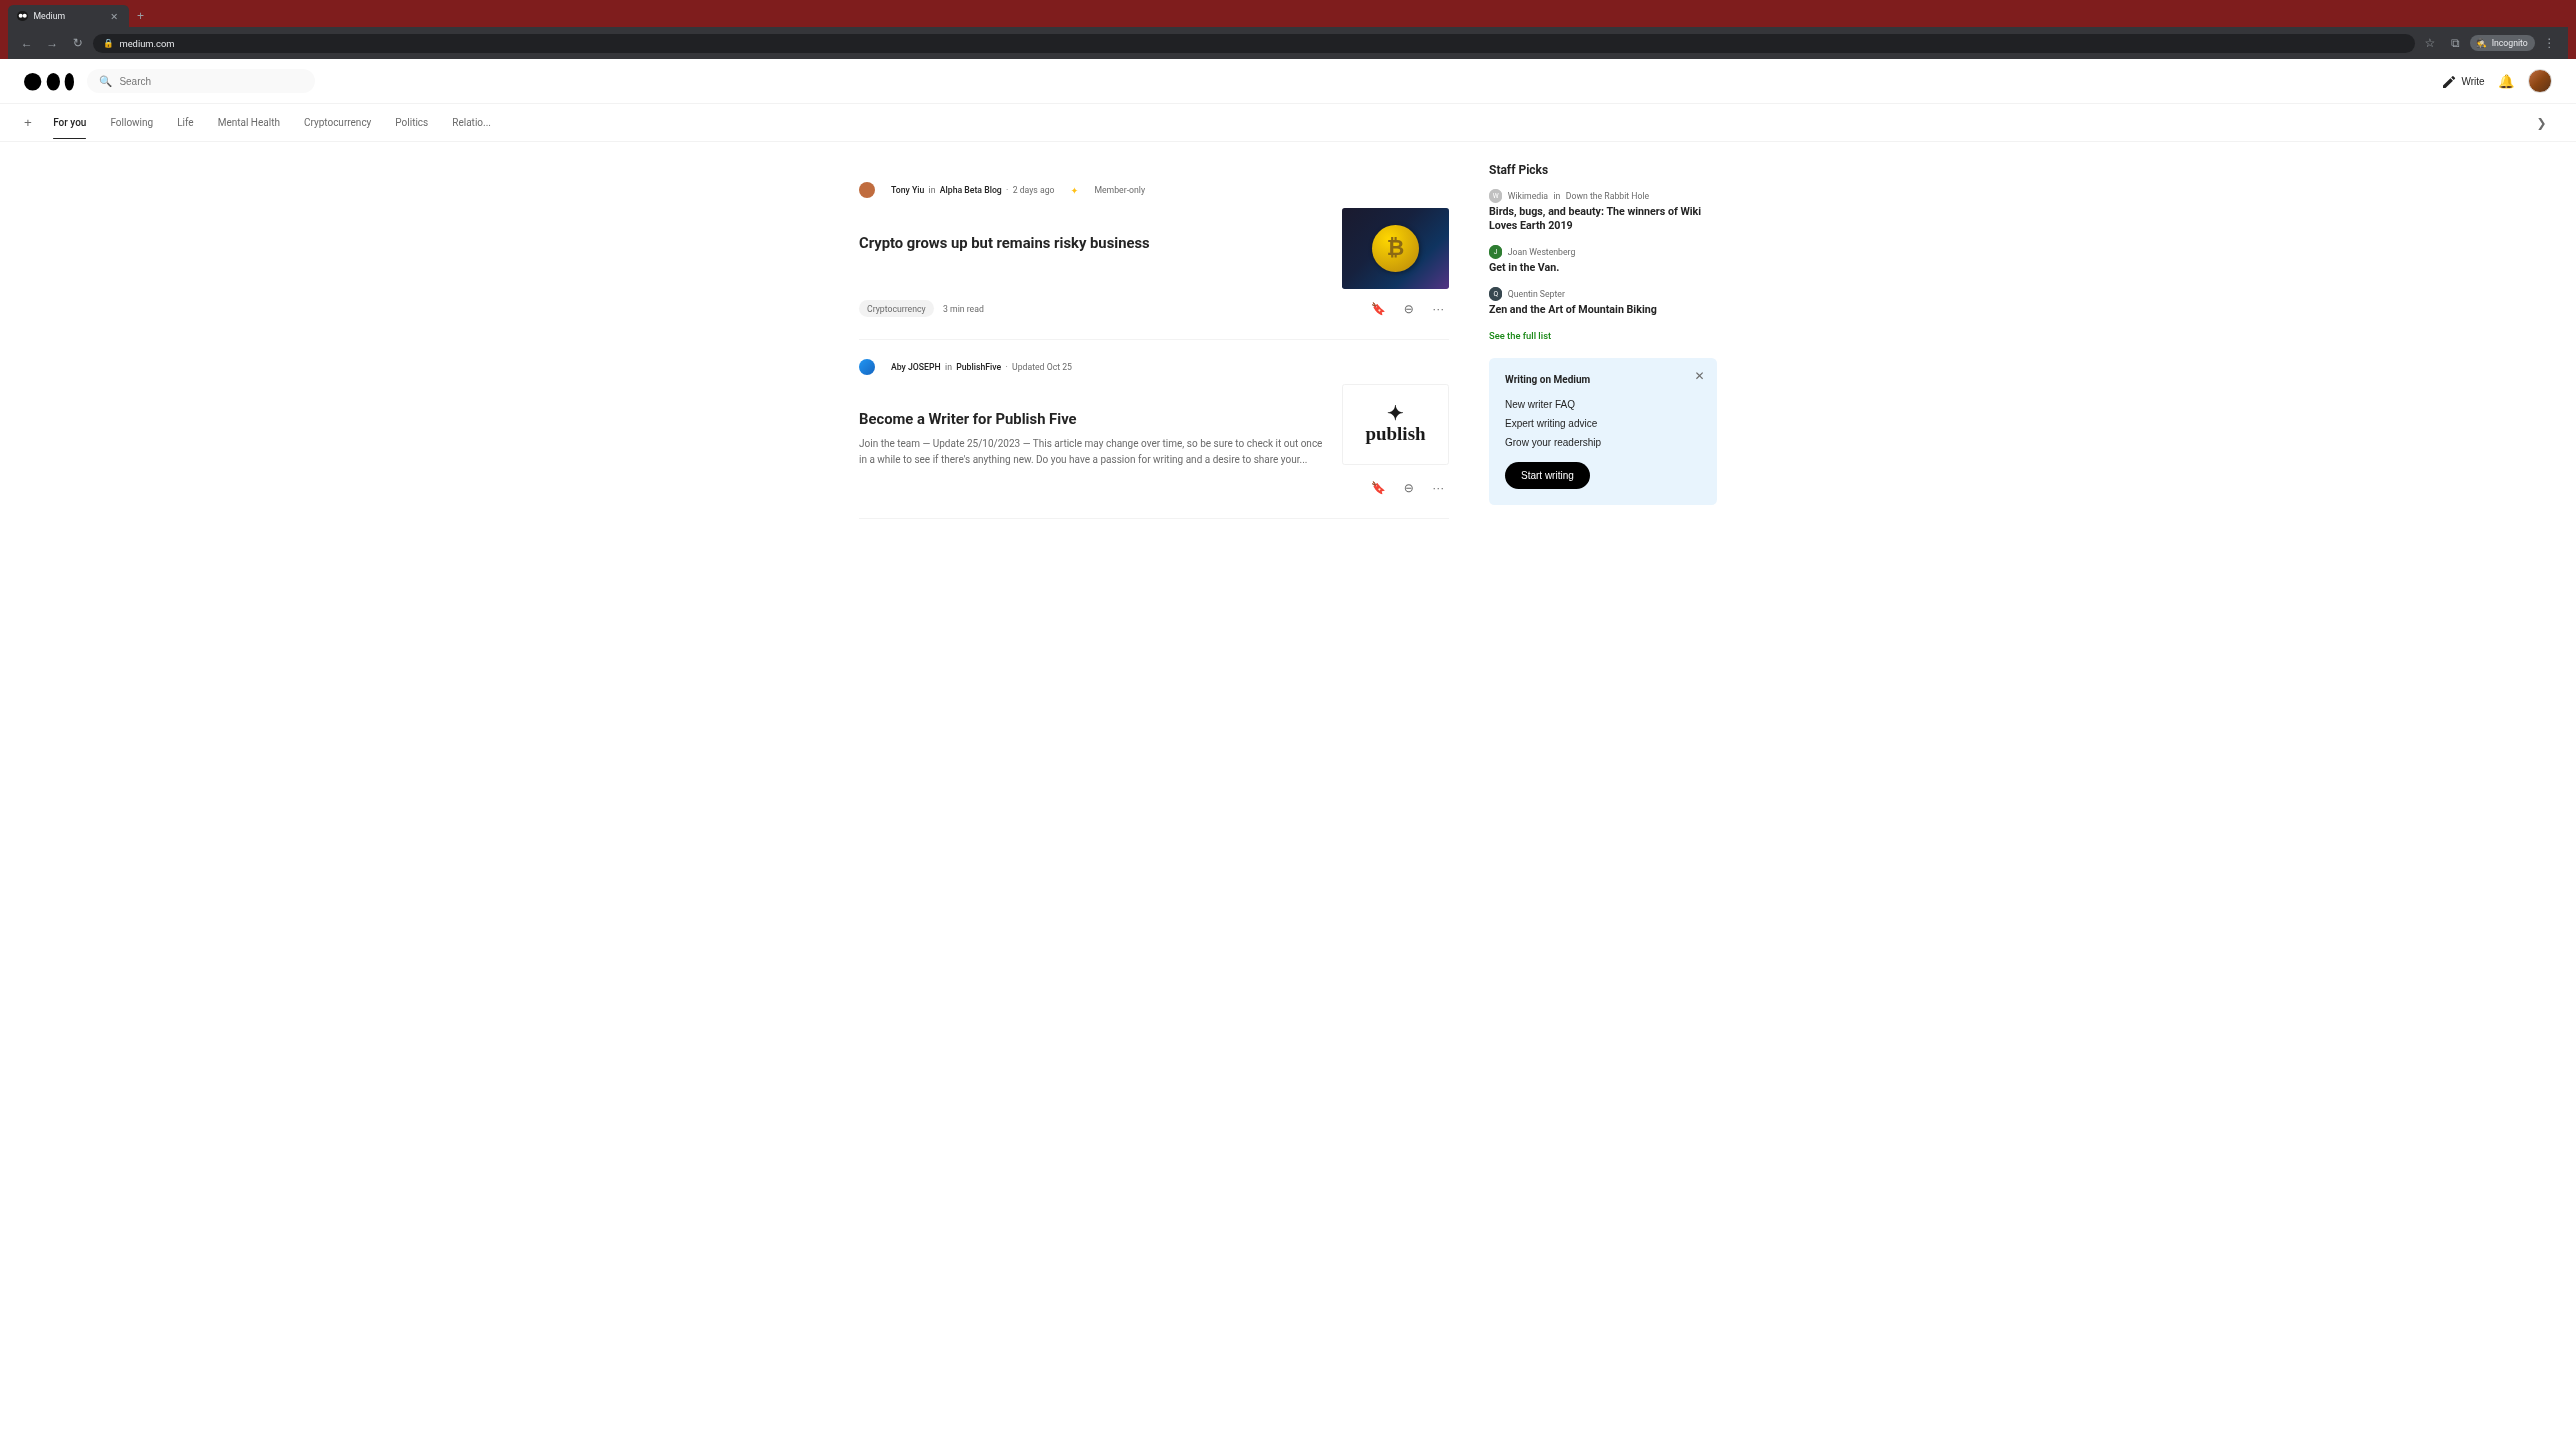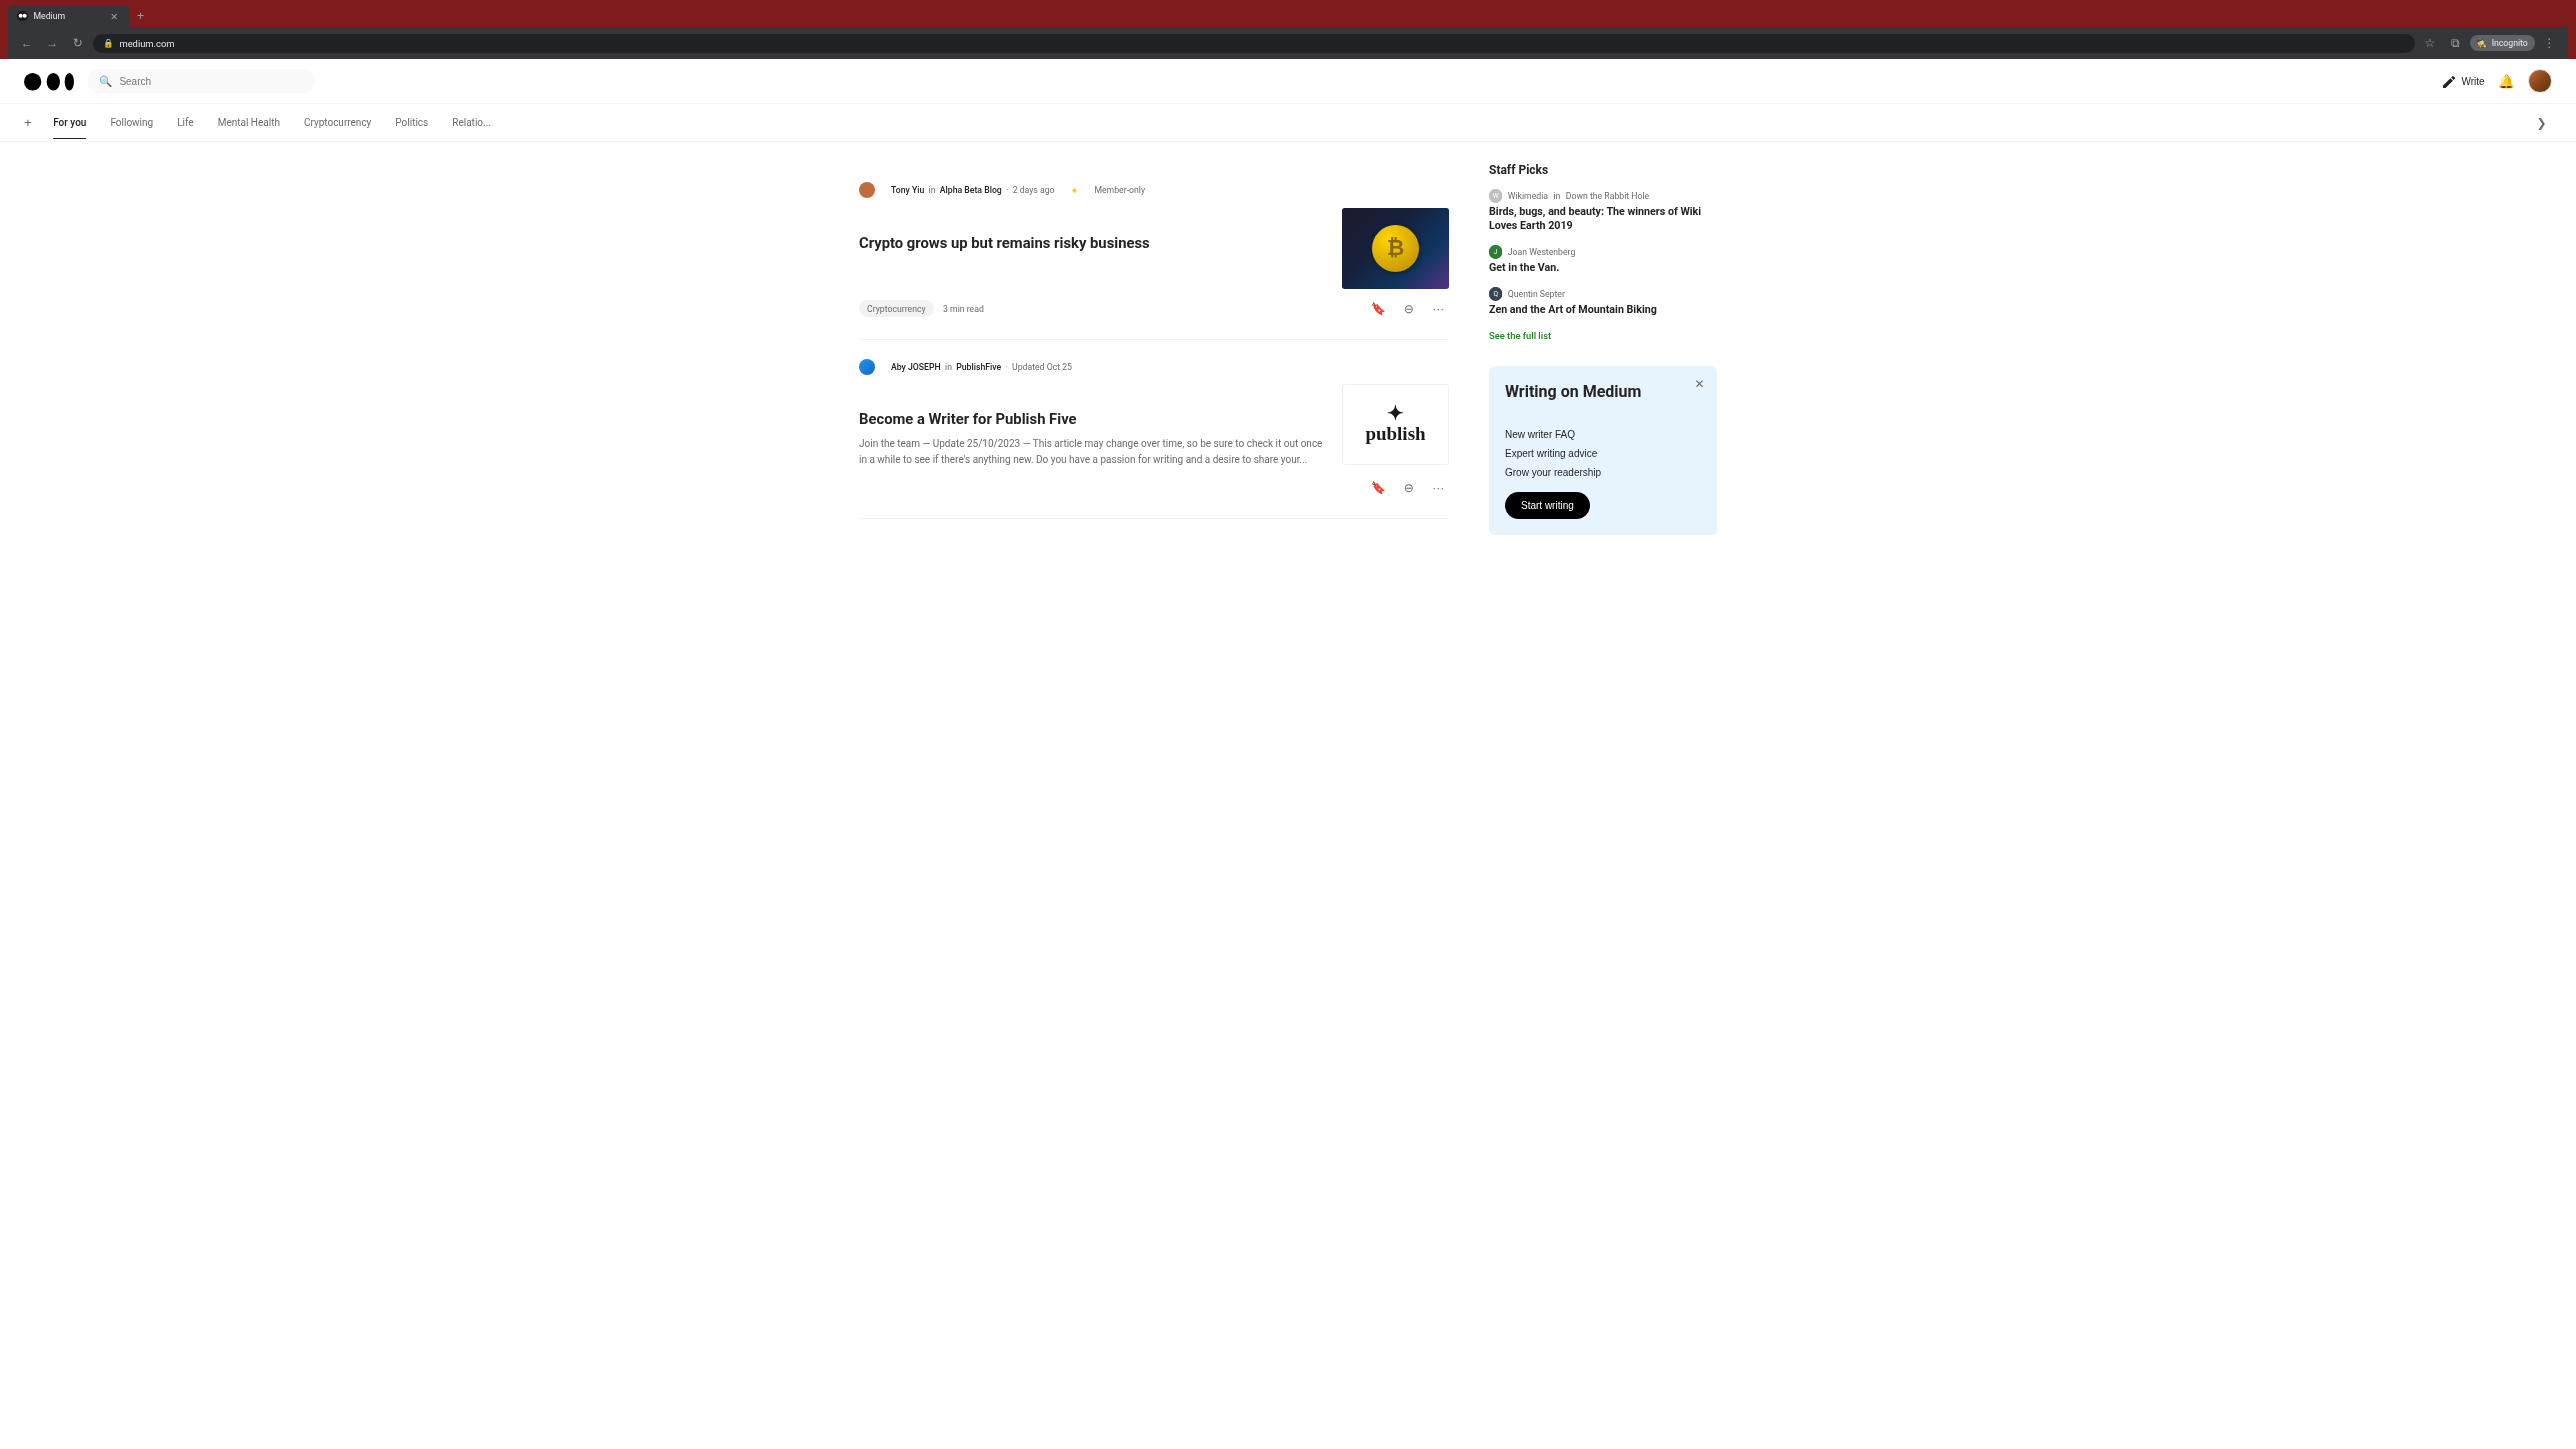--- a/index.html
+++ b/index.html
@@ -294,7 +294,7 @@
     }
 
     
-    .staff-picks { margin-bottom: 24px; }
+    .staff-picks { margin-bottom: 16px; }
     .staff-picks-title {
       font-size: 12px; font-weight: 700; color: #242424;
       margin-bottom: 12px;

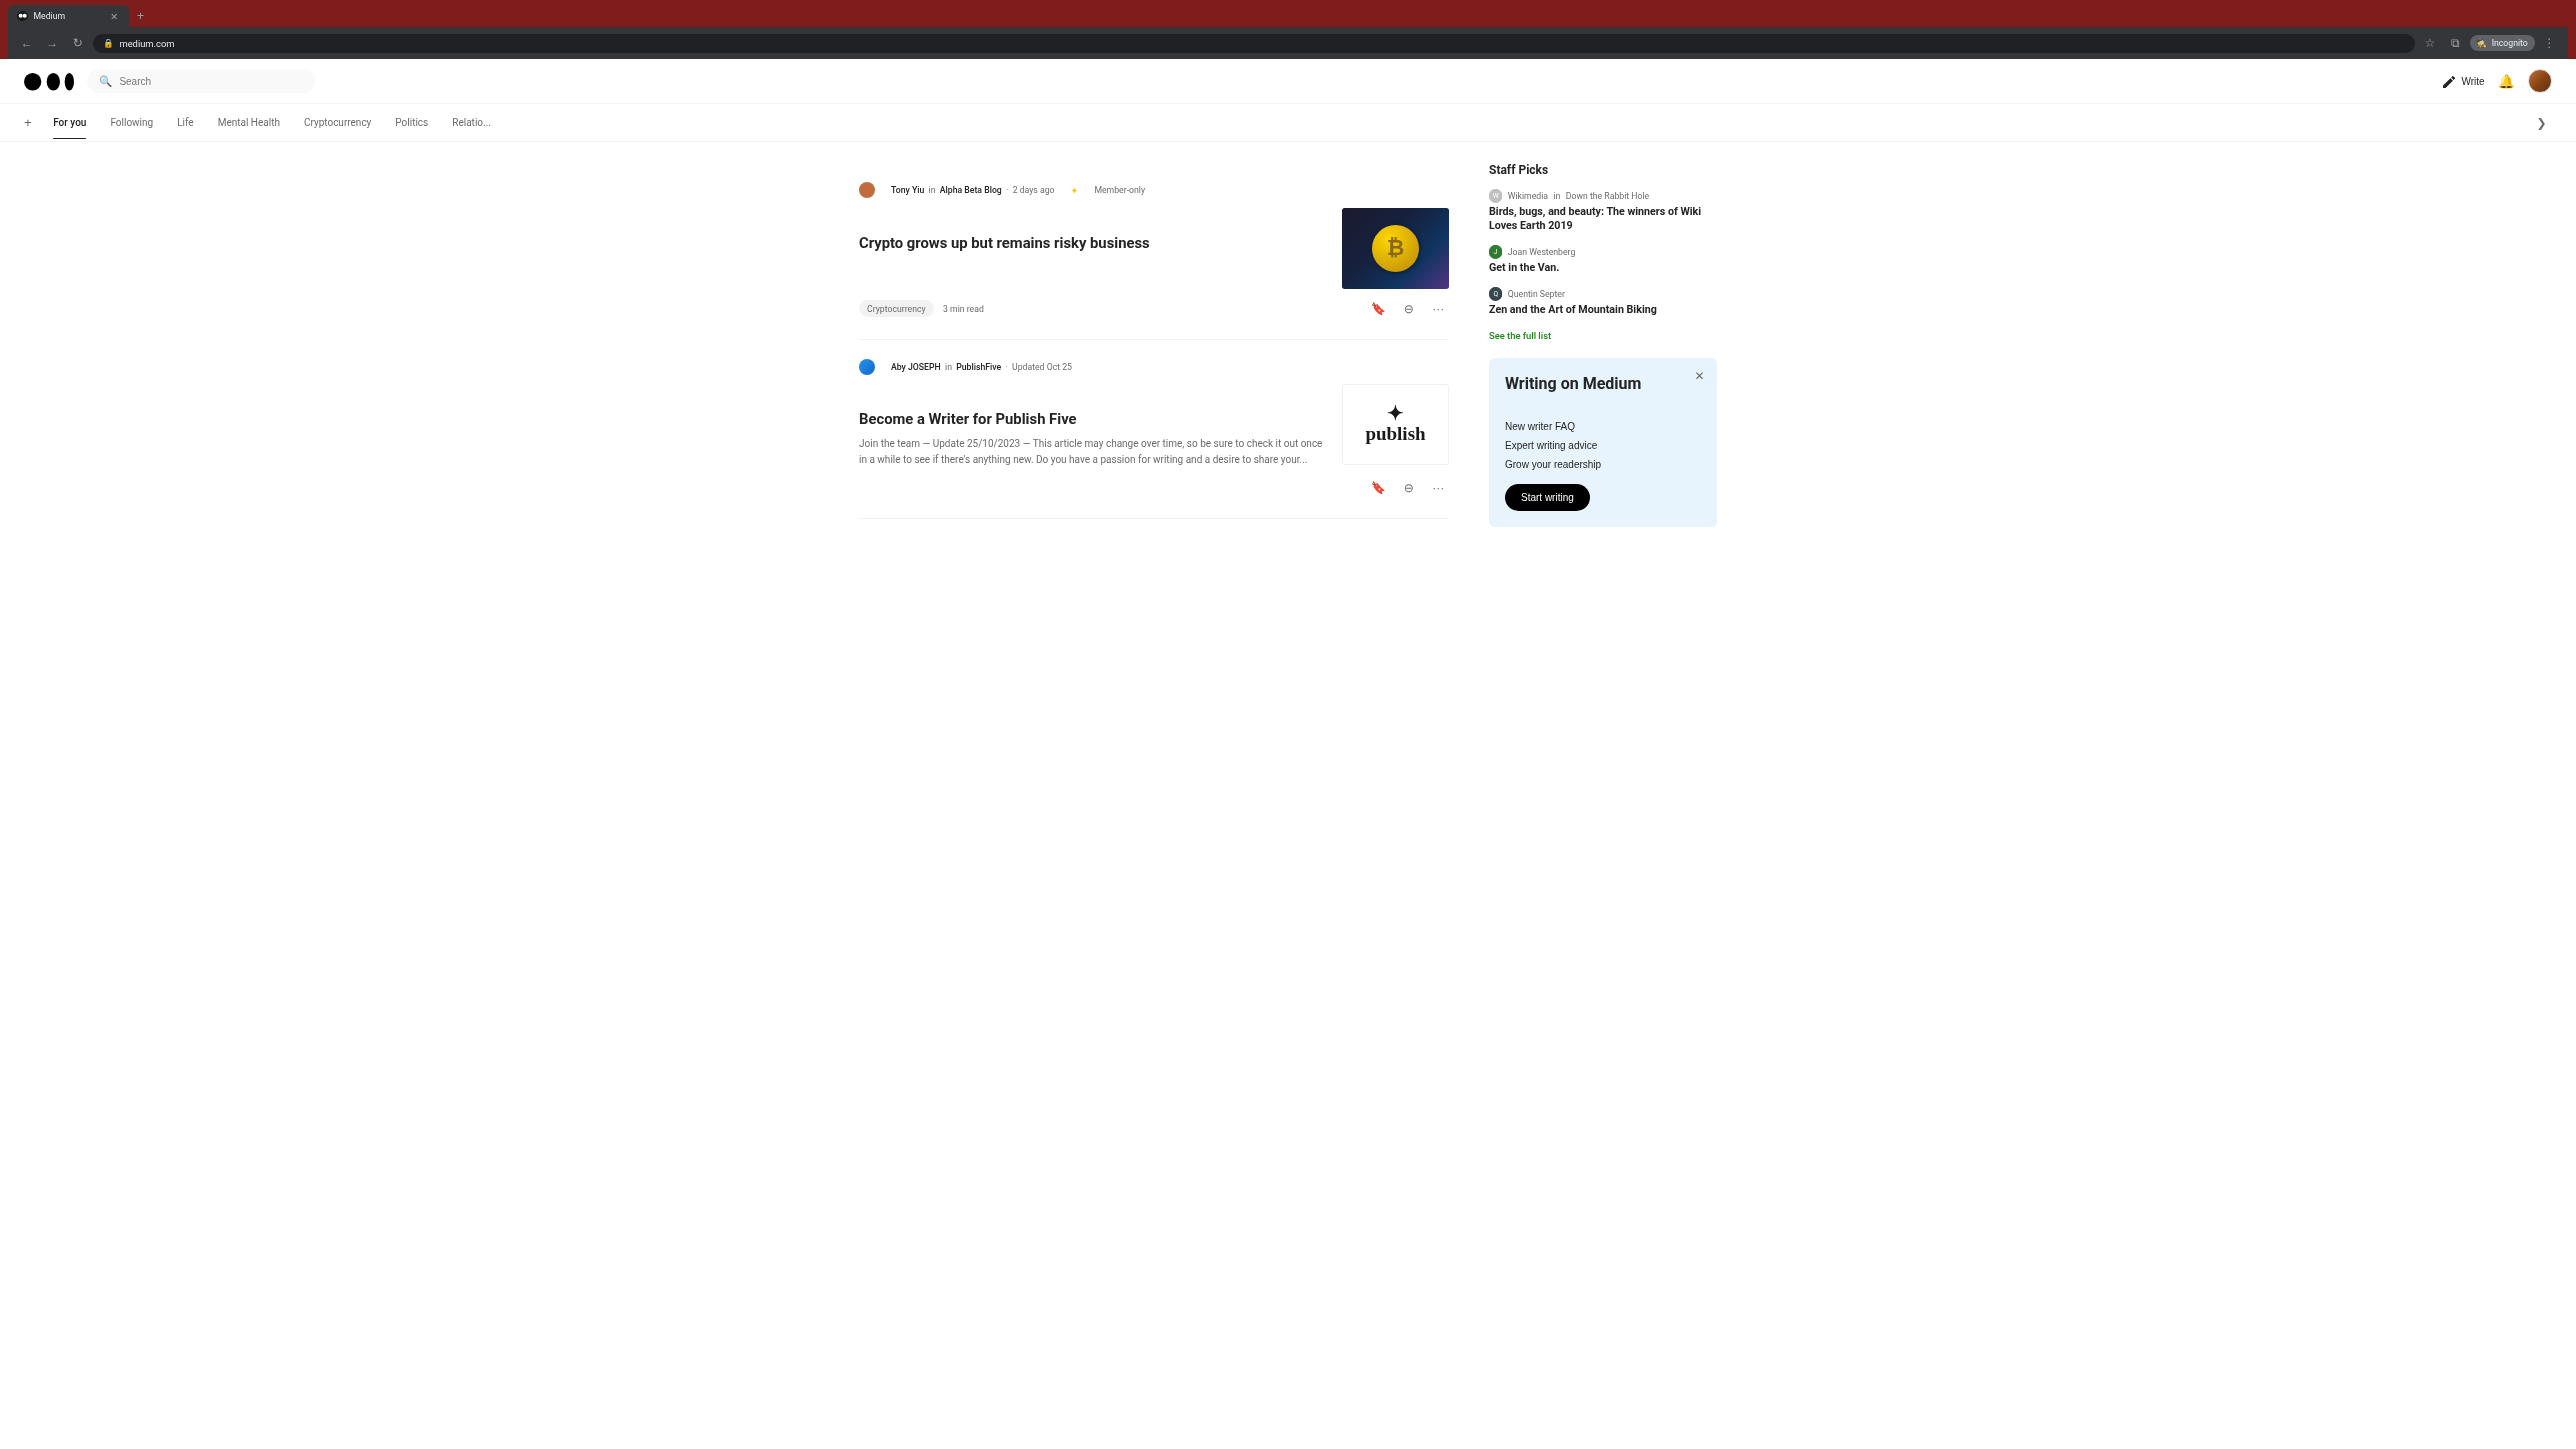--- a/index.html
+++ b/index.html
@@ -342,8 +342,8 @@
       border-radius: 50%;
     }
     .popup-title {
-      font-size: 16px; font-weight: 700; color: #242424;
-      margin-bottom: 28px;
+      font-size: 10px; font-weight: 700; color: #242424;
+      margin-bottom: 14px;
     }
     .popup-links {
       display: flex; flex-direction: column; gap: 8px;

